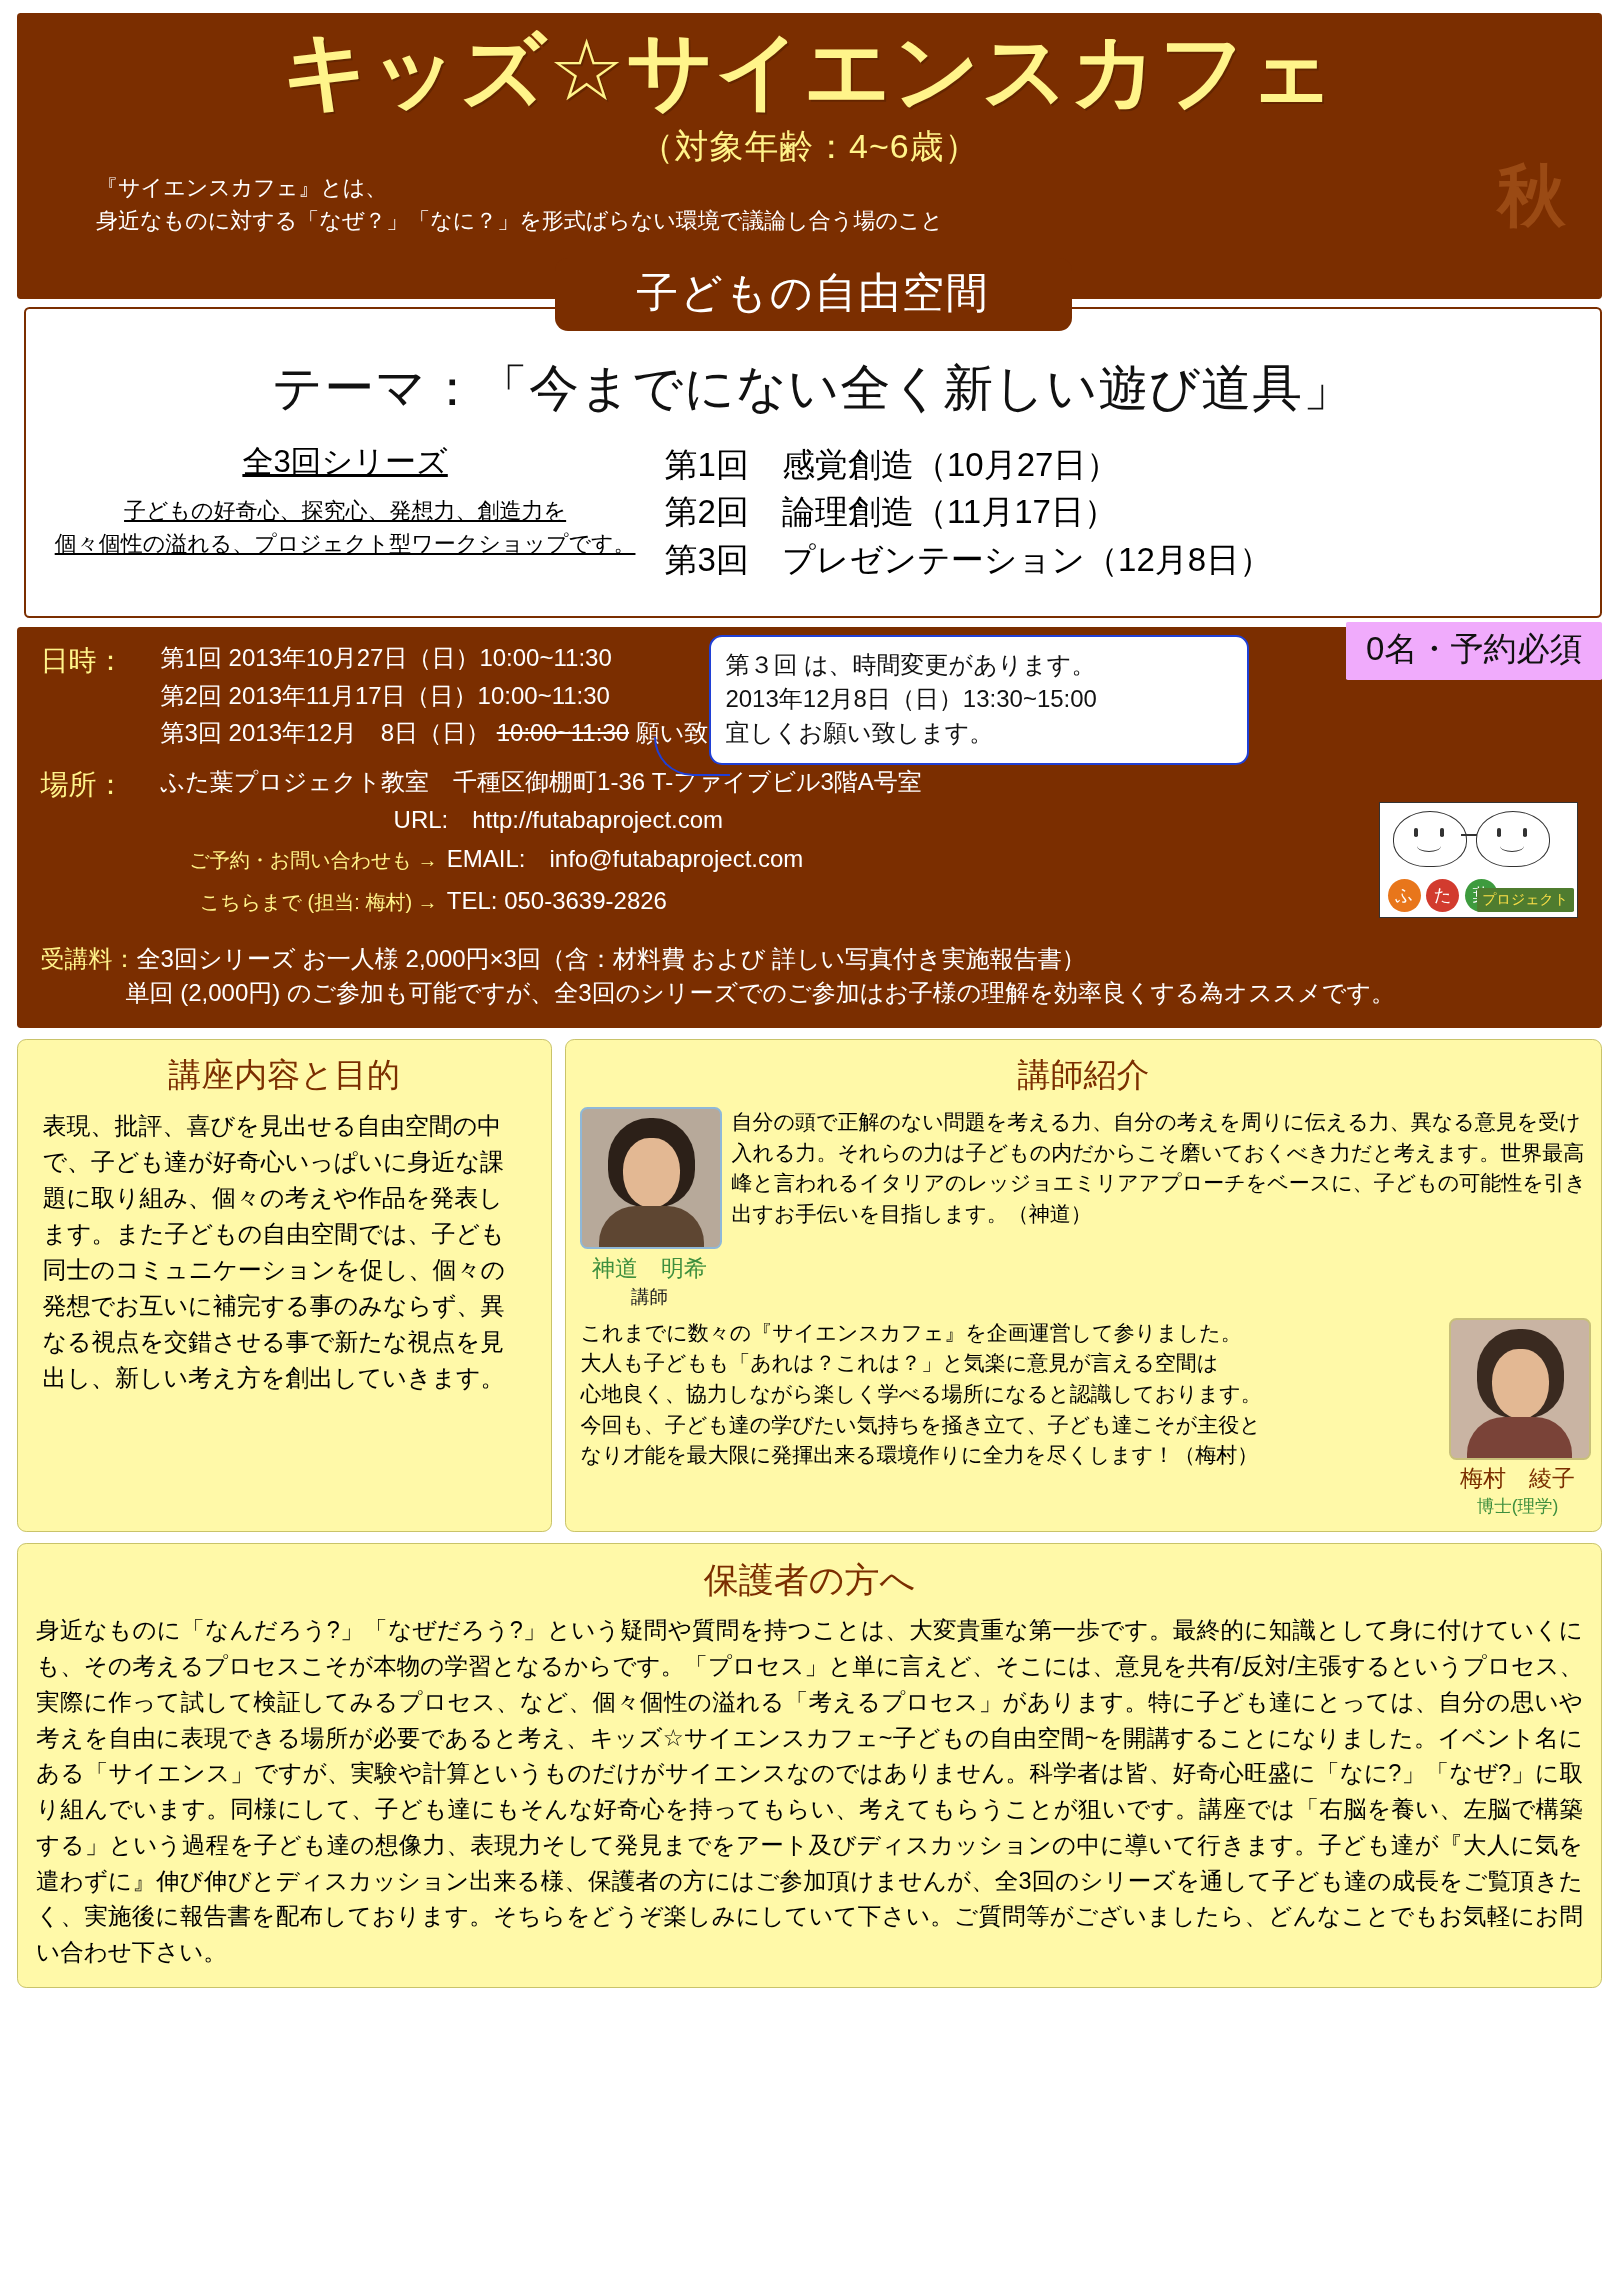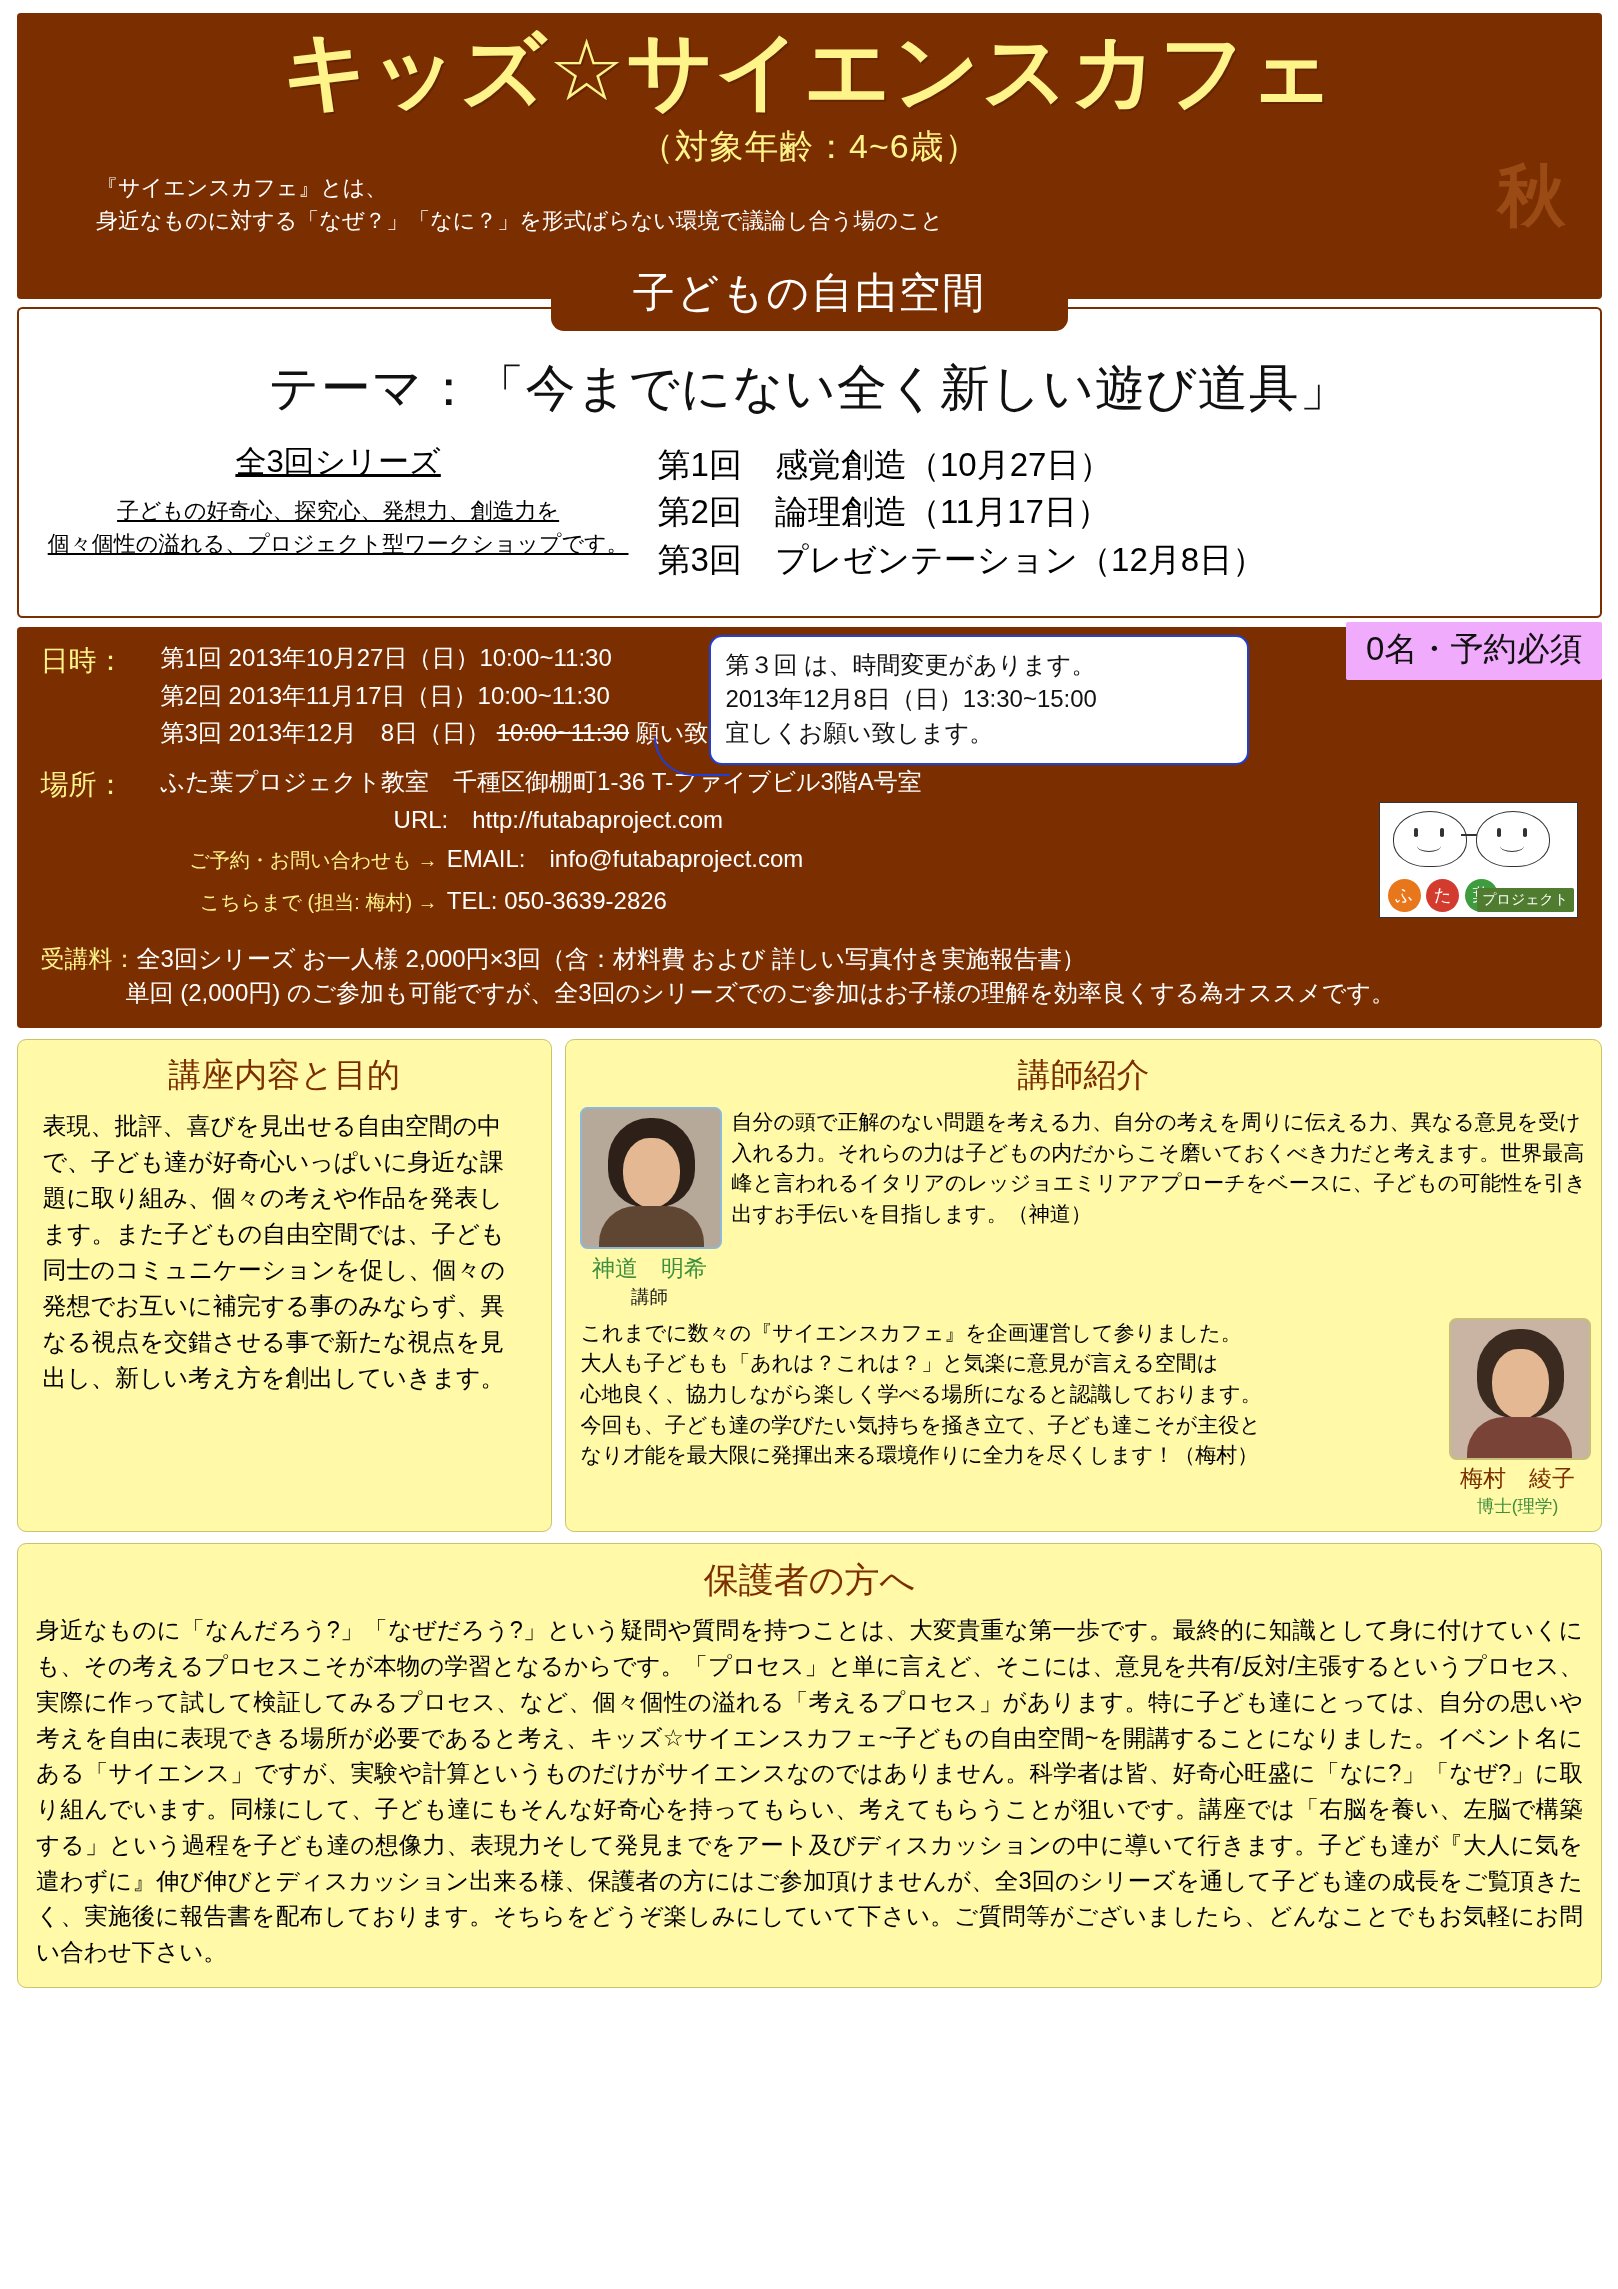--- a/index.html
+++ b/index.html
@@ -69,6 +69,7 @@
   .theme-wrap {
     position: relative;
     margin-top: -41px;
+    margin-left: 7px;
   }
   .theme-badge {
     position: relative;

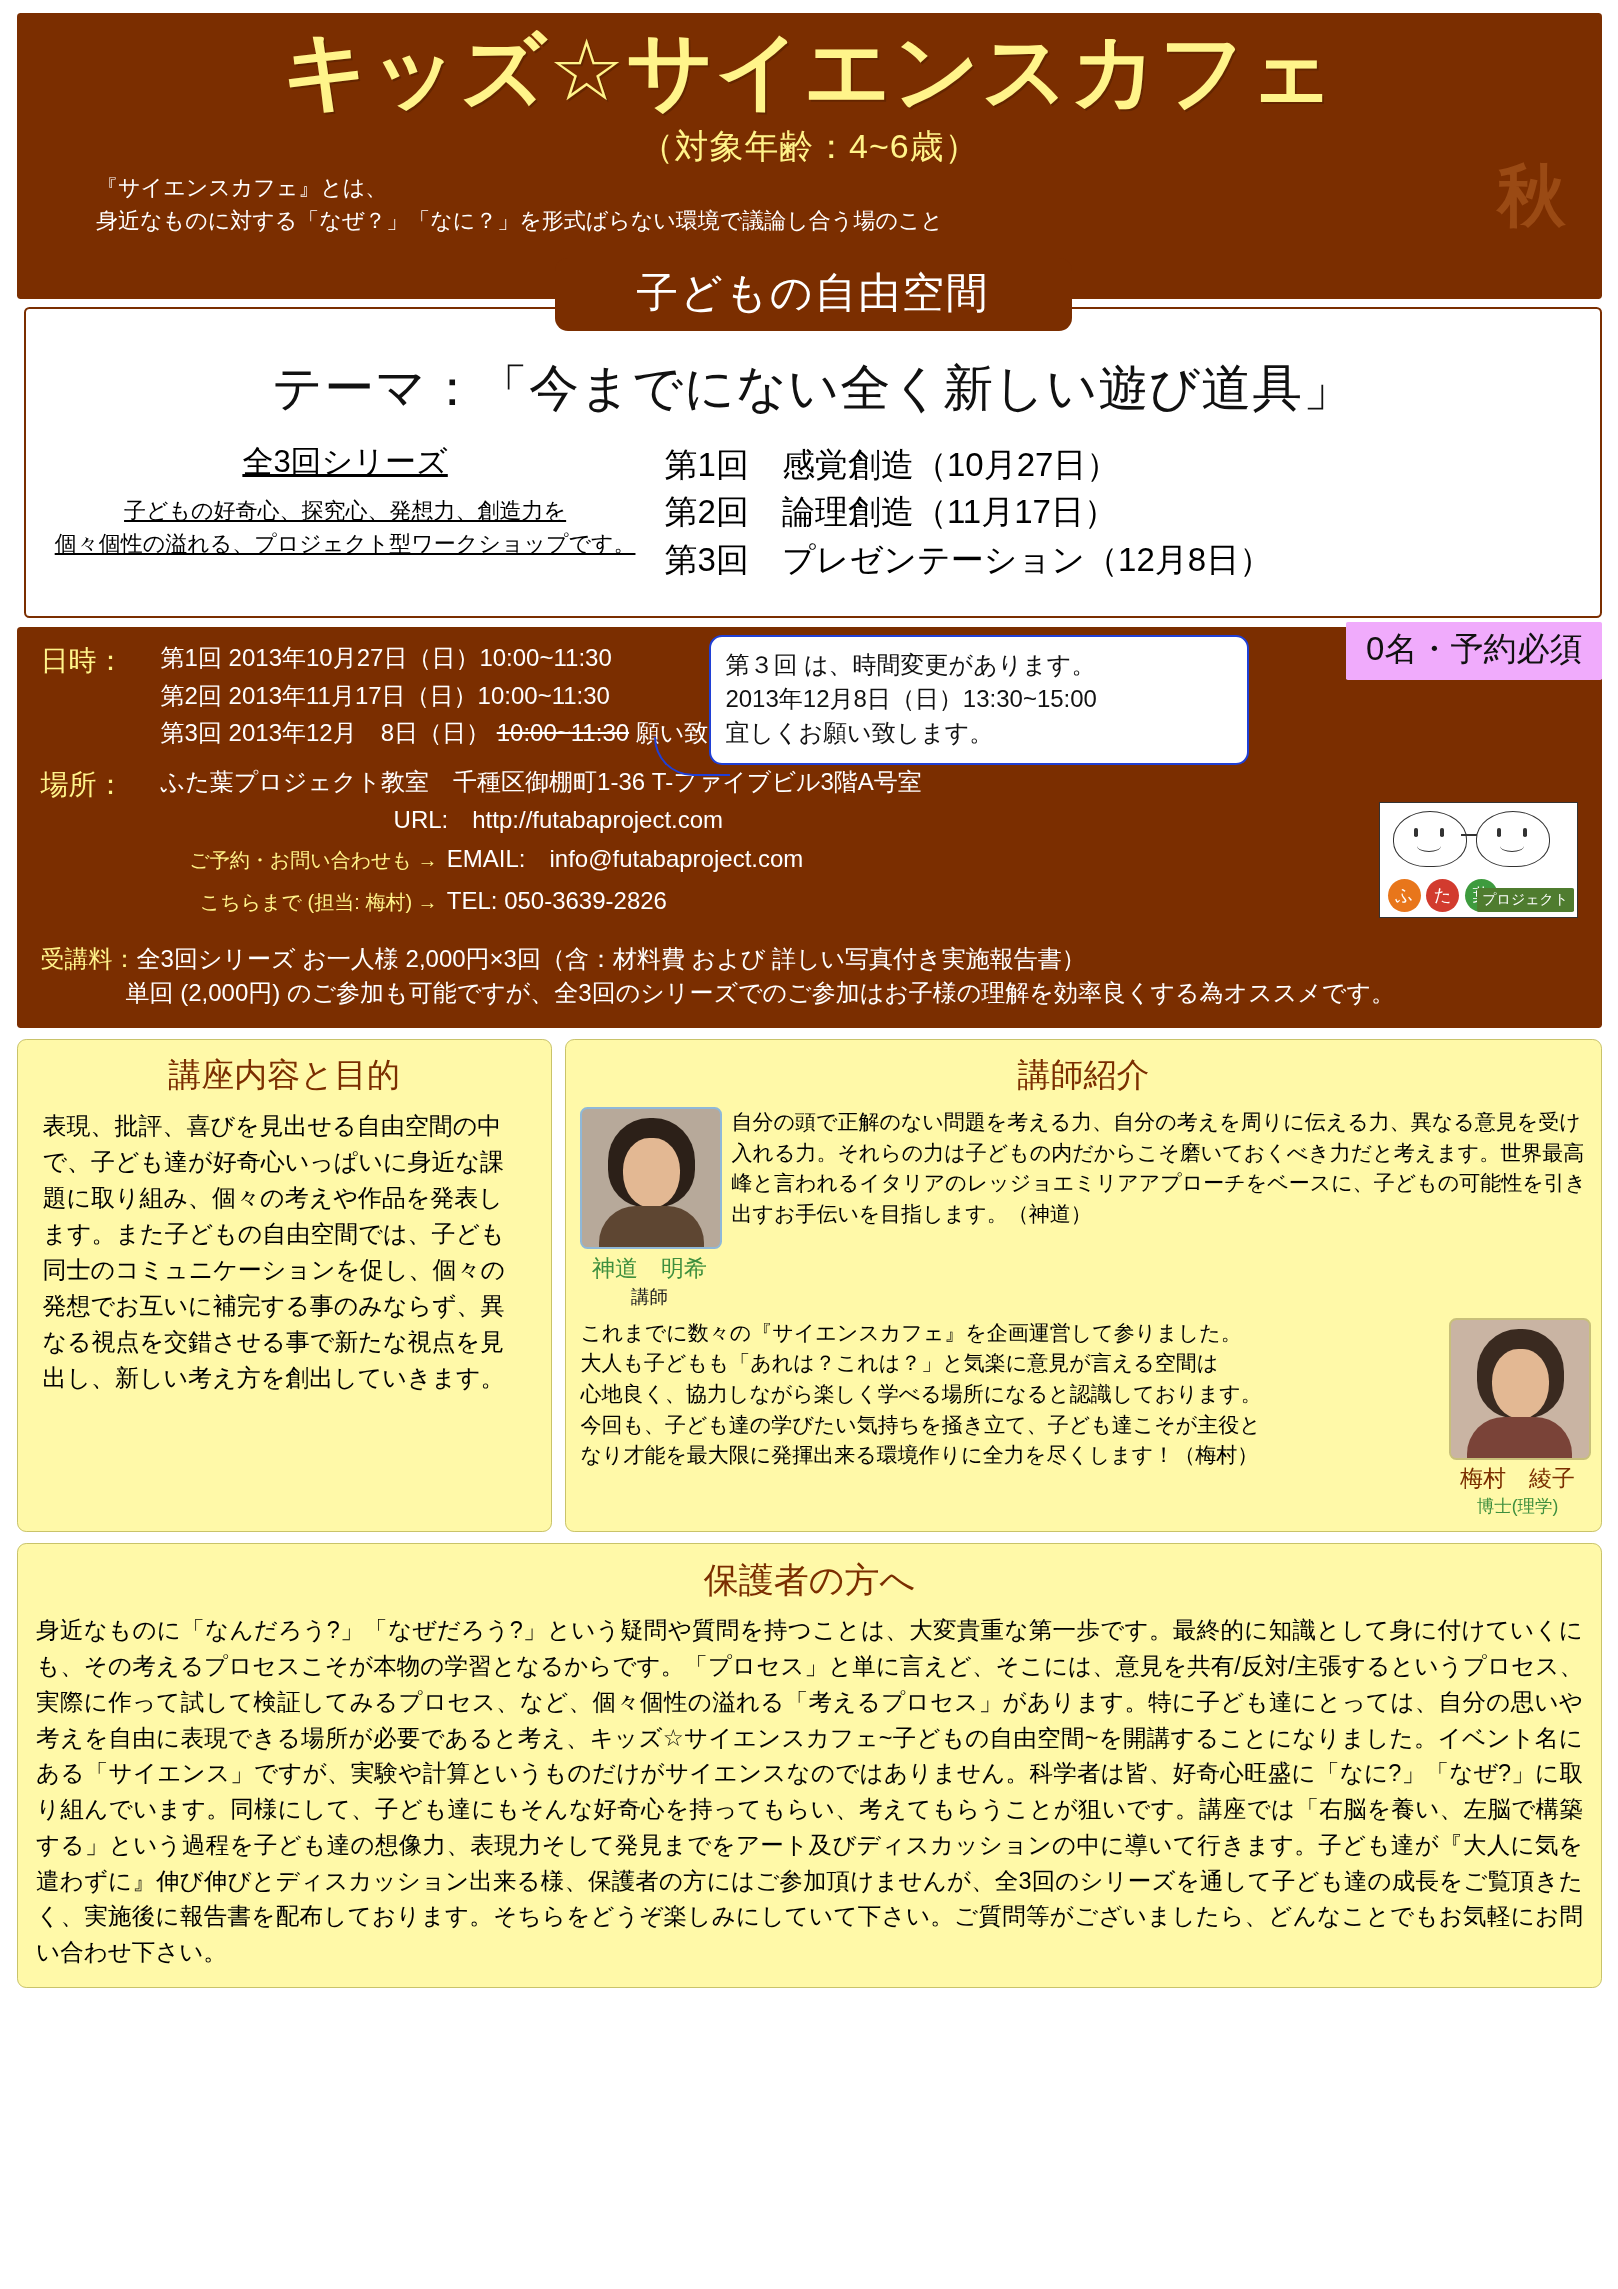--- a/index.html
+++ b/index.html
@@ -231,7 +231,7 @@
   .lc.g { background: #3E9B3E; }
   .logo-tag {
     position: absolute; right: 3.7px; bottom: 5.5px;
-    background: #4F7C2F; color: #ffffff; font-size: 14px;
+    background: #4F7C2F; color: #fde047; font-size: 14px;
     padding: 2.8px 5.5px; border-radius: 1.8px;
   }
 

